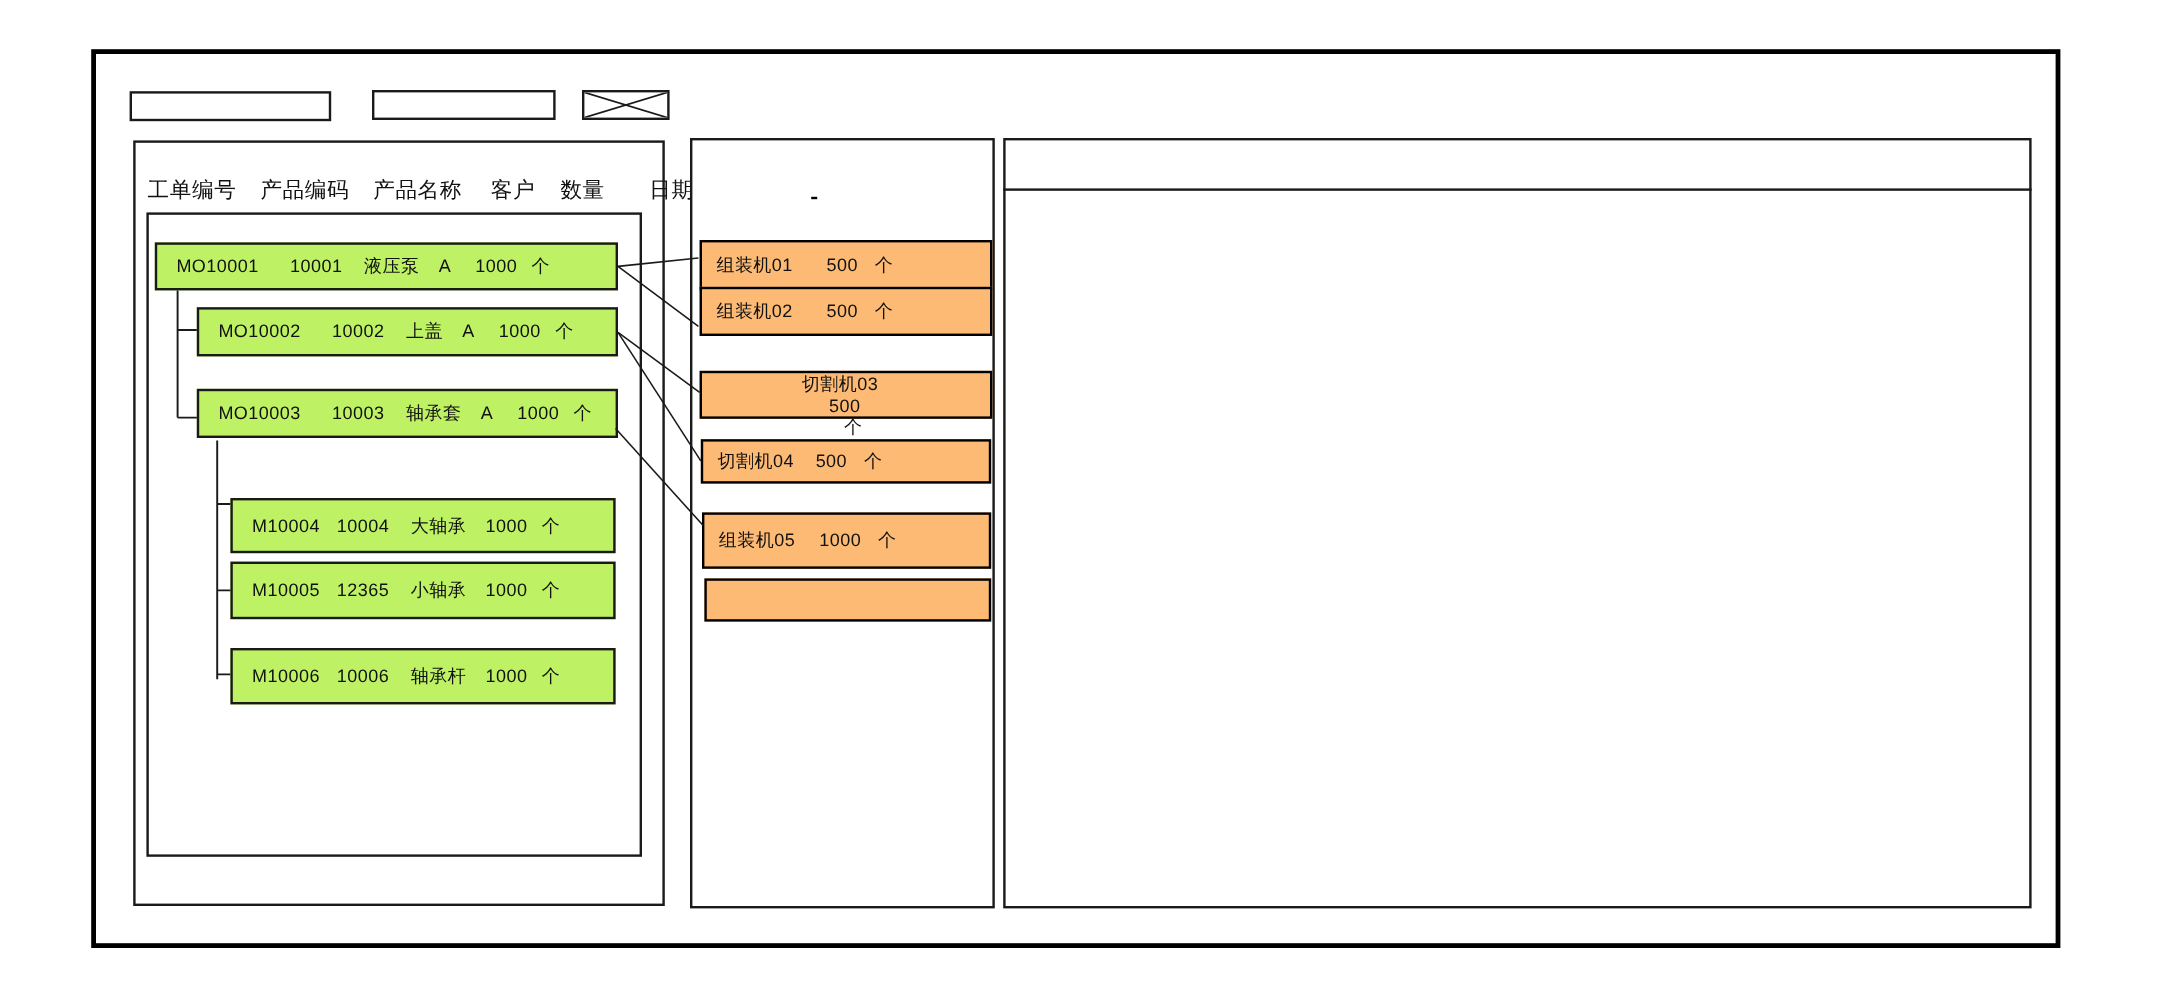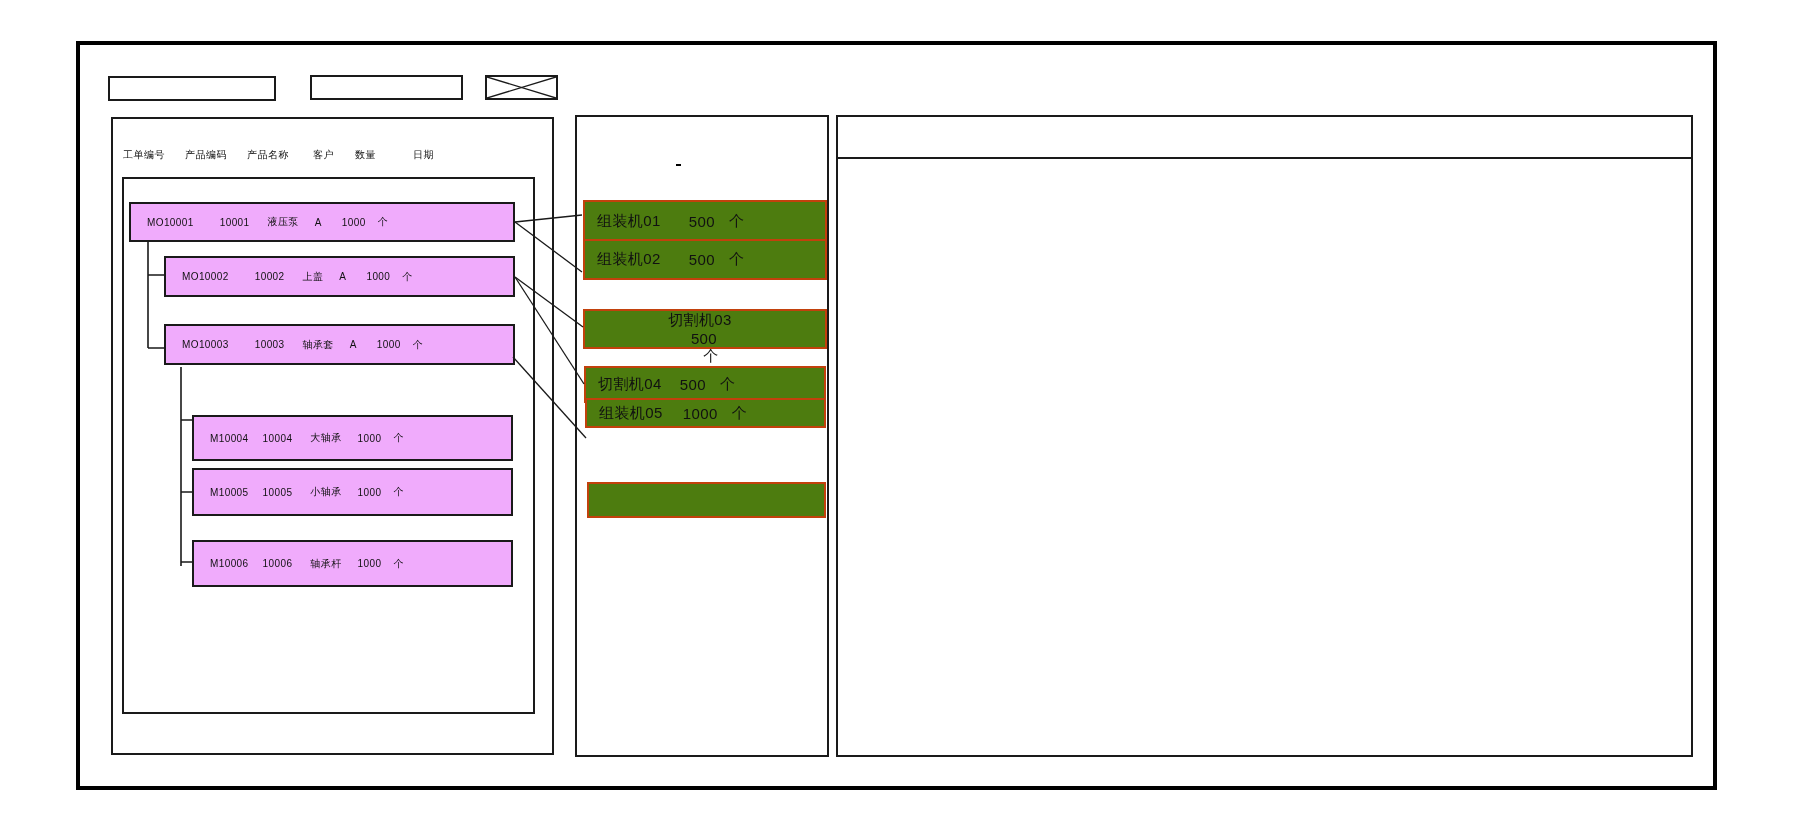--- a/index.html
+++ b/index.html
@@ -30,7 +30,7 @@
   .mbox .m-name{margin-right:28px;}
   .mbox .m-qty{margin-right:14px;}
   .col-headers{
-    display:flex;align-items:center;font-size:10px;letter-spacing:.5px;white-space:nowrap;
+    display:flex;font-size:18px;letter-spacing:.5px;white-space:nowrap;
   }
   .col-headers span{display:inline-block;}
   .ch-0{margin-right:20px;}

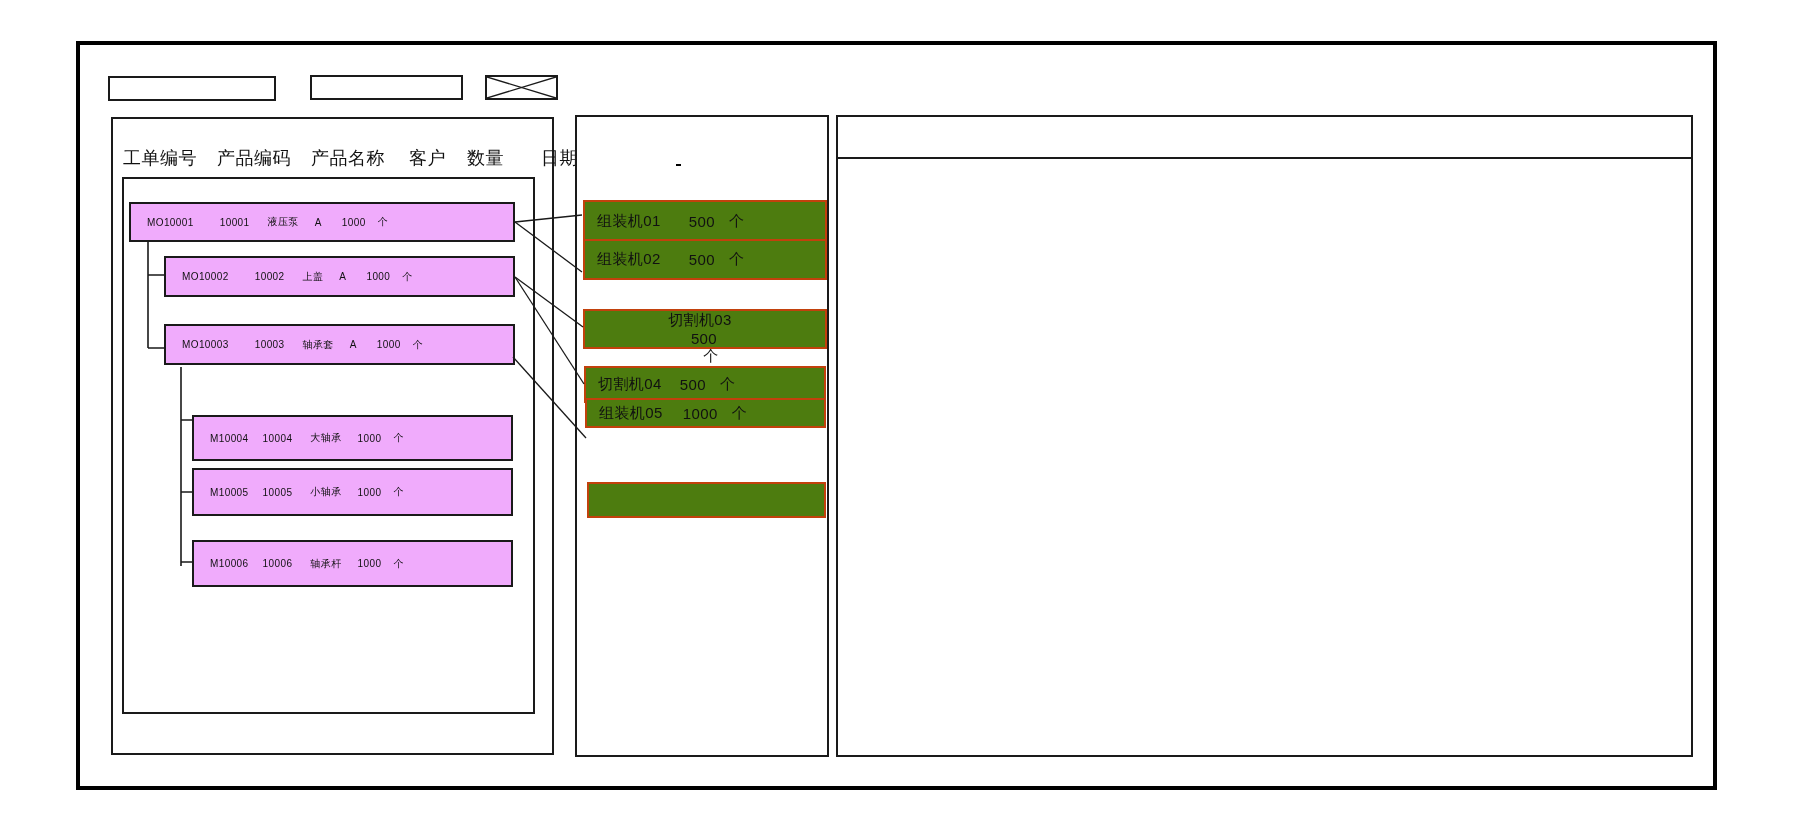--- a/index.html
+++ b/index.html
@@ -13,9 +13,9 @@
   .panel{border:2px solid #1a1a1a;background:#fff;}
   .wbox{border:2px solid #1a1a1a;background:#fff;}
   .tbox{
-    border:2px solid #1a1a1a;background:#f0abfc;
+    border:2px solid #1a1a1a;background:#bef264;
     display:flex;align-items:center;padding-left:16px;
-    font-size:10px;letter-spacing:.4px;white-space:nowrap;
+    font-size:15px;letter-spacing:.4px;white-space:nowrap;
   }
   .tbox .t-no{margin-right:26px;}
   .tbox .t-code{margin-right:18px;}

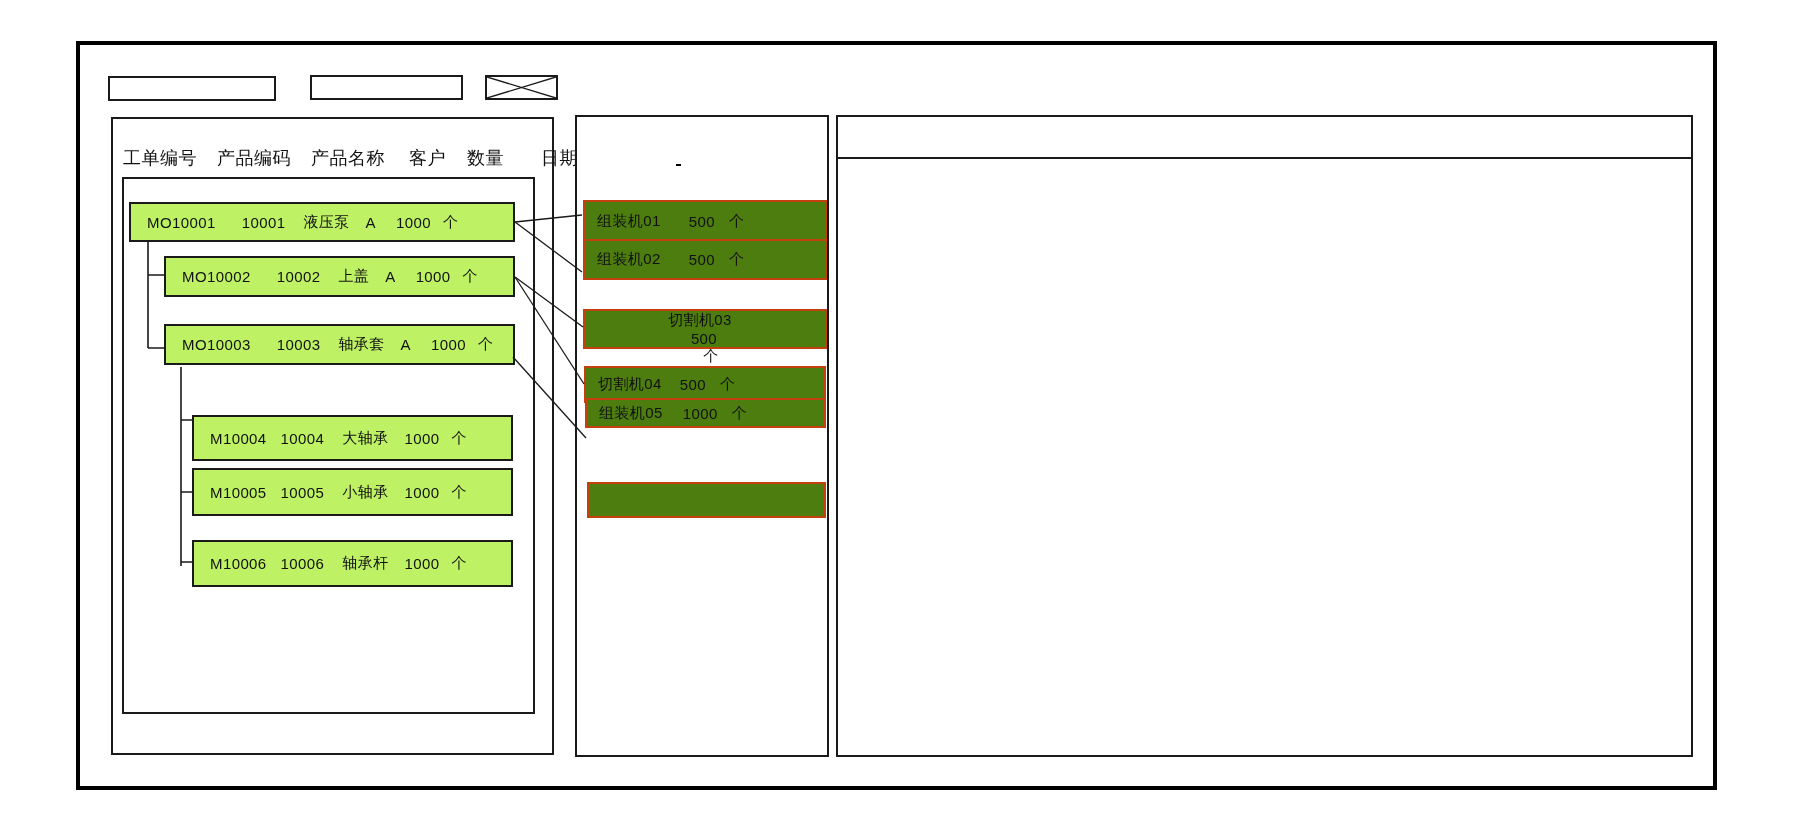--- a/index.html
+++ b/index.html
@@ -23,7 +23,7 @@
   .tbox .t-cust{margin-right:20px;}
   .tbox .t-qty{margin-right:12px;}
   .mbox{
-    border:2px solid #c2410c;background:#4d7c0f;
+    border:2px solid #000000;background:#fdba74;
     display:flex;align-items:center;padding-left:12px;
     font-size:15px;letter-spacing:.4px;white-space:nowrap;
   }

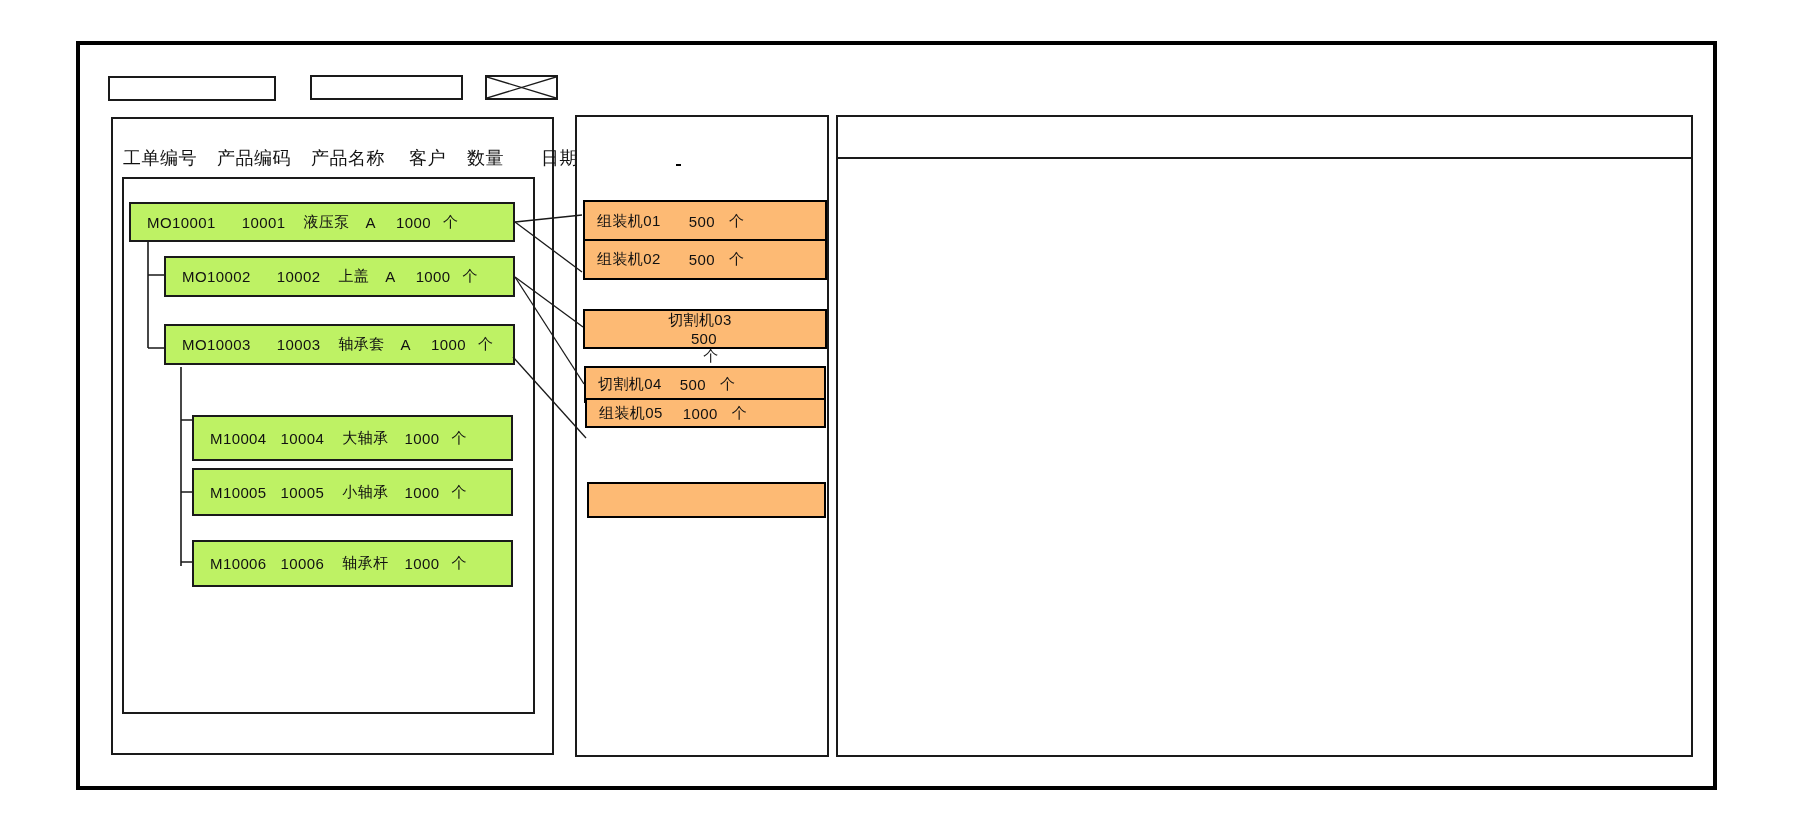--- a/index.html
+++ b/index.html
@@ -136,7 +136,7 @@
   <span class="m-qty">500</span>
   <span>个</span>
 </div>
-<div class="abs mbox" style="left:585px;top:398px;width:241px;height:30px;">
+<div class="abs mbox" style="left:585px;top:427px;width:241px;height:47px;">
   <span class="m-name" style="margin-right:20px;">组装机05</span>
   <span class="m-qty">1000</span>
   <span>个</span>

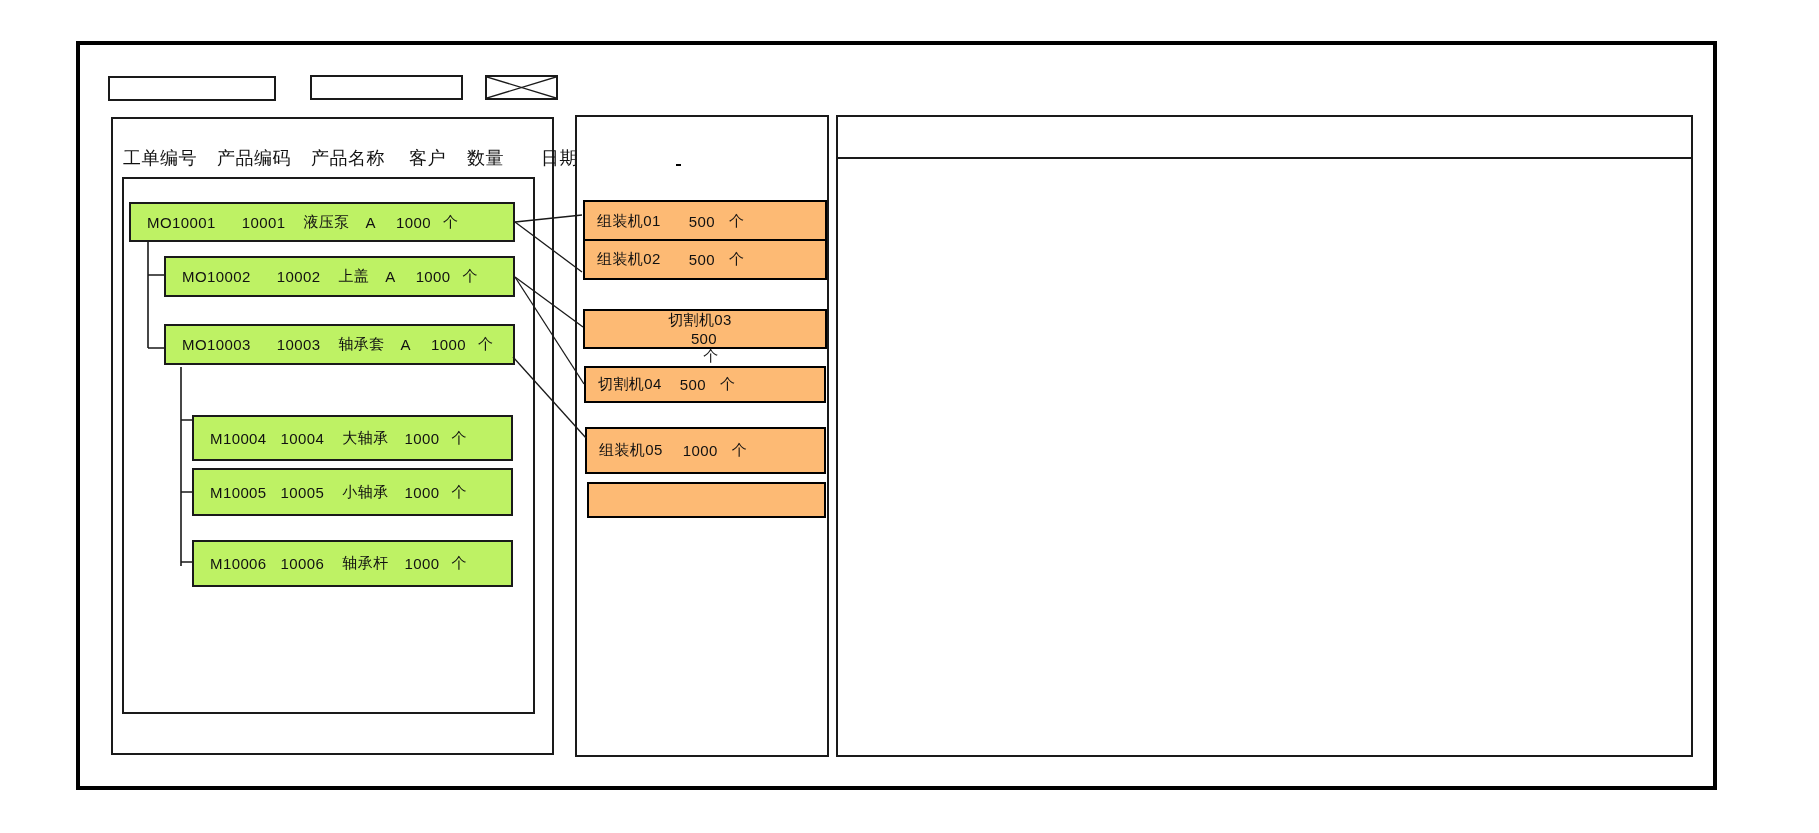--- a/index.html
+++ b/index.html
@@ -100,7 +100,7 @@
 </div>
 <div class="abs tbox" style="left:192px;top:468px;width:321px;height:48px;text-align:right;">
   <span class="t-no" style="margin-right:14px;">M10005</span>
-  <span class="t-code">10005</span>
+  <span class="t-code">12365</span>
   <span class="t-name">小轴承</span>
   <span class="t-qty">1000</span>
   <span>个</span>

